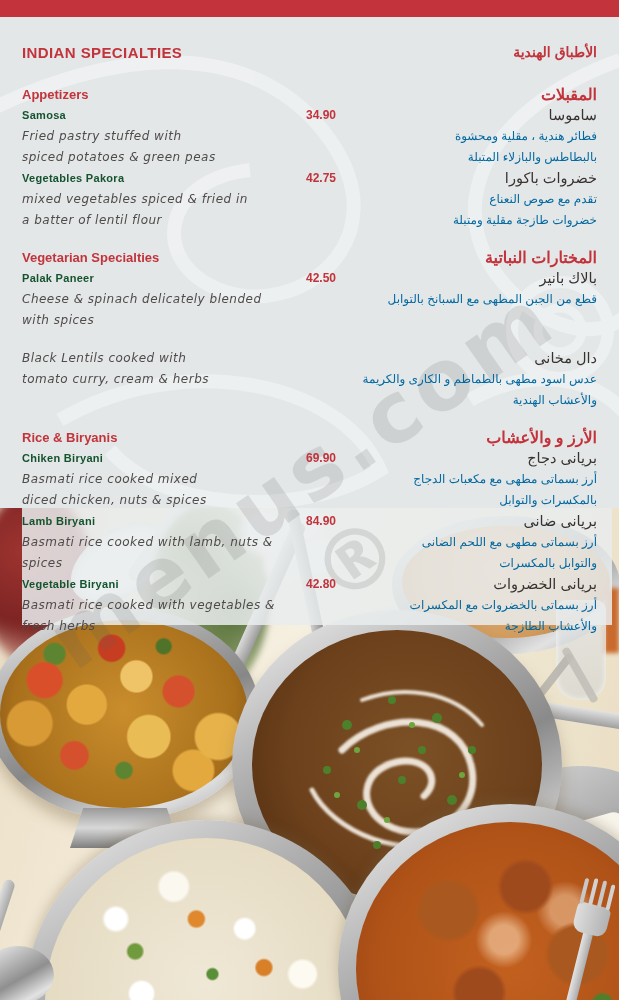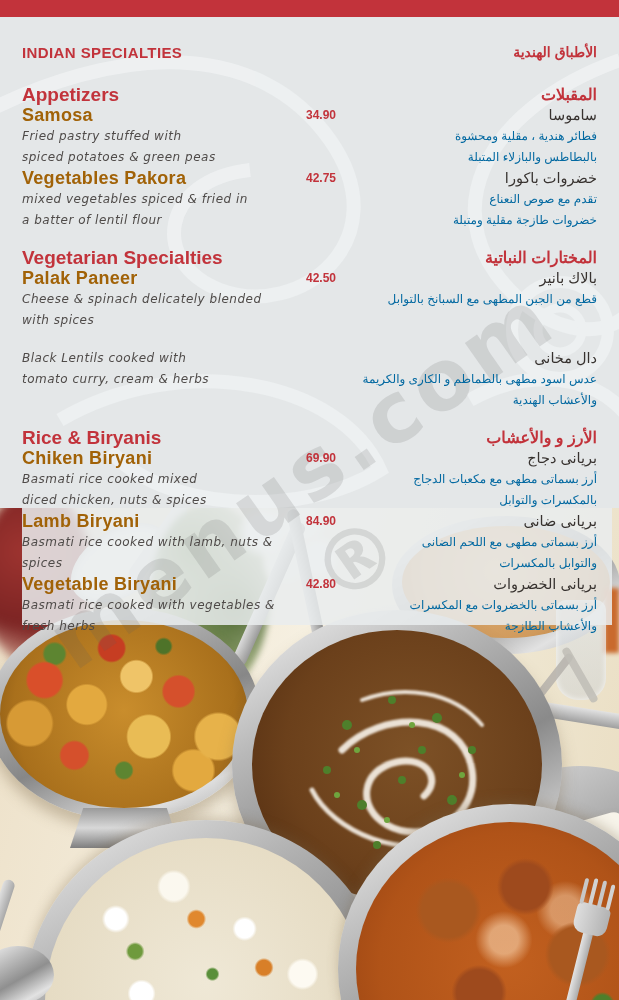--- a/index.html
+++ b/index.html
@@ -14,7 +14,7 @@
   .title-ar{font-size:14px;font-weight:bold;color:#c2333b;direction:rtl;}
   .sec{margin-bottom:16px;}
   .sec-head{display:flex;justify-content:space-between;line-height:21px;}
-  .sec-en{font-size:19px;font-weight:bold;color:#c2333b;}
+  .sec-en{font-size:13px;font-weight:bold;color:#c2333b;}
   .sec-ar{font-size:16px;font-weight:bold;color:#c2333b;direction:rtl;}
   .item{display:flex;}
   .item.gap-after{margin-bottom:17px;}

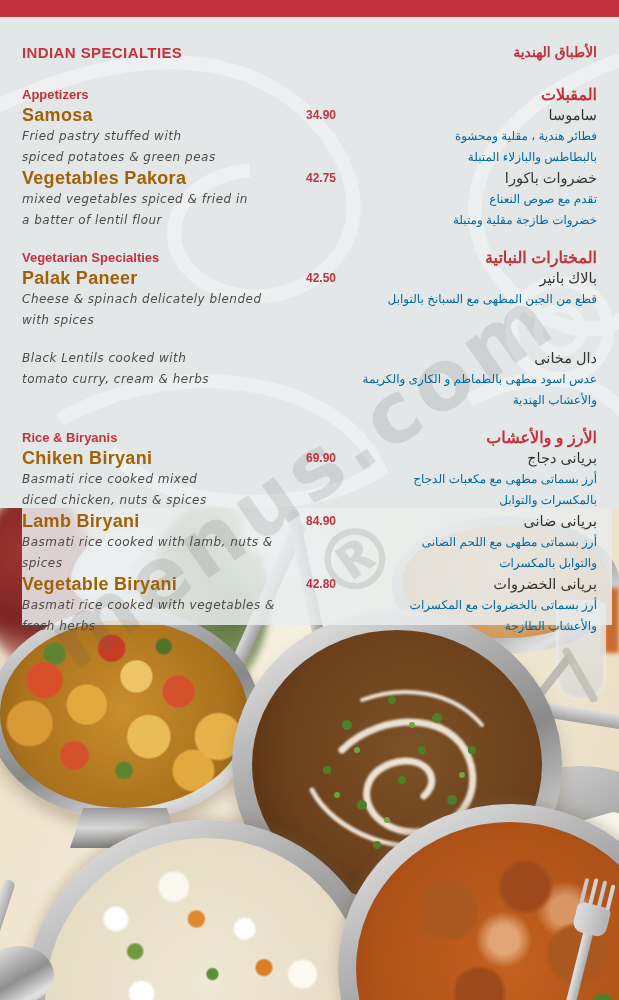--- a/index.html
+++ b/index.html
@@ -20,7 +20,7 @@
   .item.gap-after{margin-bottom:17px;}
   .en-col{width:314px;flex:0 0 314px;}
   .name-row{display:flex;justify-content:space-between;line-height:21px;}
-  .iname{font-size:18px;font-weight:bold;color:#a16207;letter-spacing:.3px;}
+  .iname{font-size:11px;font-weight:bold;color:#14532d;letter-spacing:.3px;}
   .price{font-size:12px;font-weight:bold;color:#c2333b;}
   .desc{font-family:"DejaVu Sans",sans-serif;font-style:italic;font-size:12px;color:#4f4b49;
         line-height:21px;letter-spacing:.5px;}

